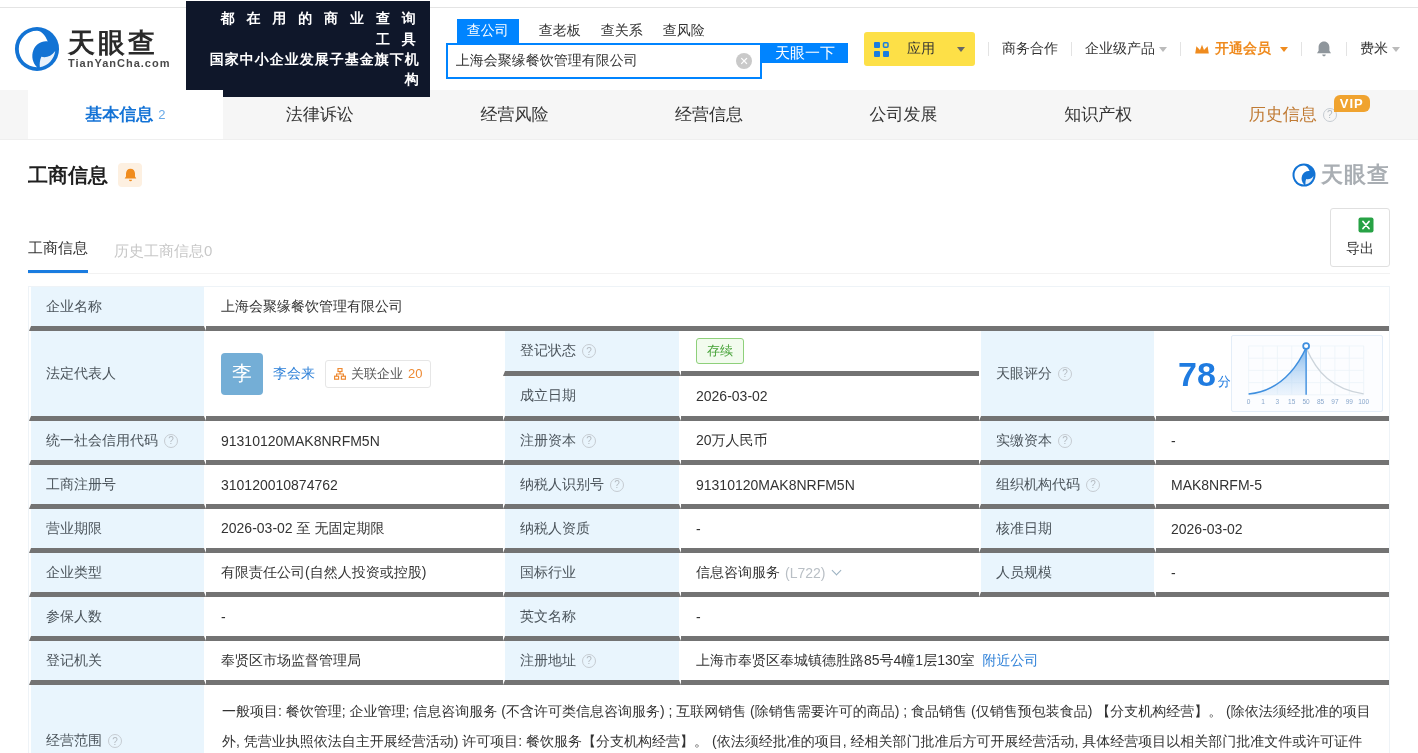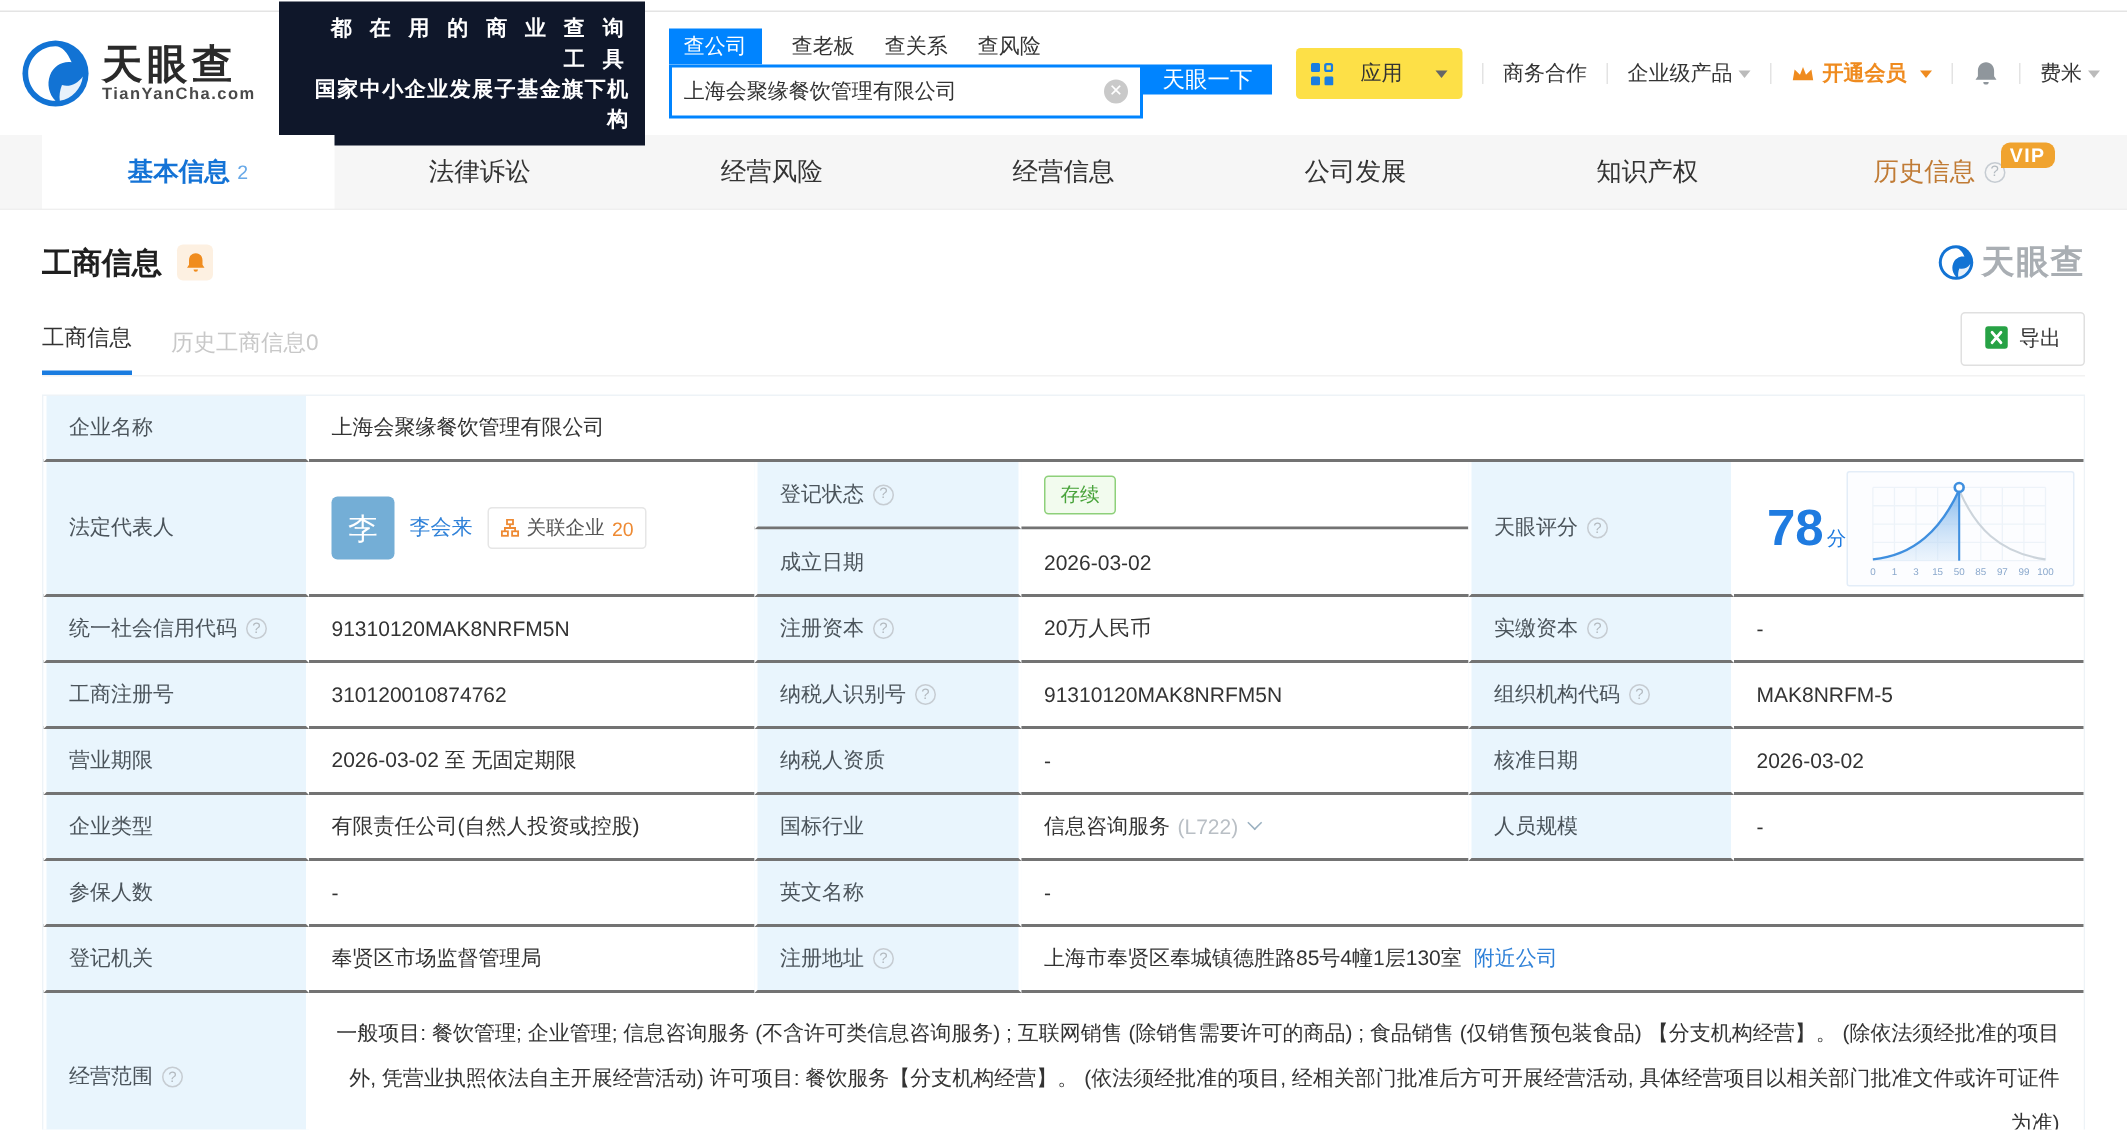--- a/index.html
+++ b/index.html
@@ -18,7 +18,7 @@
   .search-area{width:452px;}
   .search-tabs{display:flex;align-items:center;gap:20px;font-size:14px;margin-bottom:0;}
   .search-tab{padding:3px 0;color:#333;cursor:pointer;}
-  .search-tab.active{background:#0084ff;color:#fff;padding:3px 10px;}
+  .search-tab.active{background:#0084ff;color:#fff;padding:3px 10px;margin-left:11px;}
   .search-row{display:flex;}
   .search-box{flex:1;display:flex;align-items:center;border:2px solid #0084ff;height:36px;padding:0 8px;background:#fff;}
   .search-box input{border:none;outline:none;flex:1;font-size:14px;color:#333;font-family:inherit;}

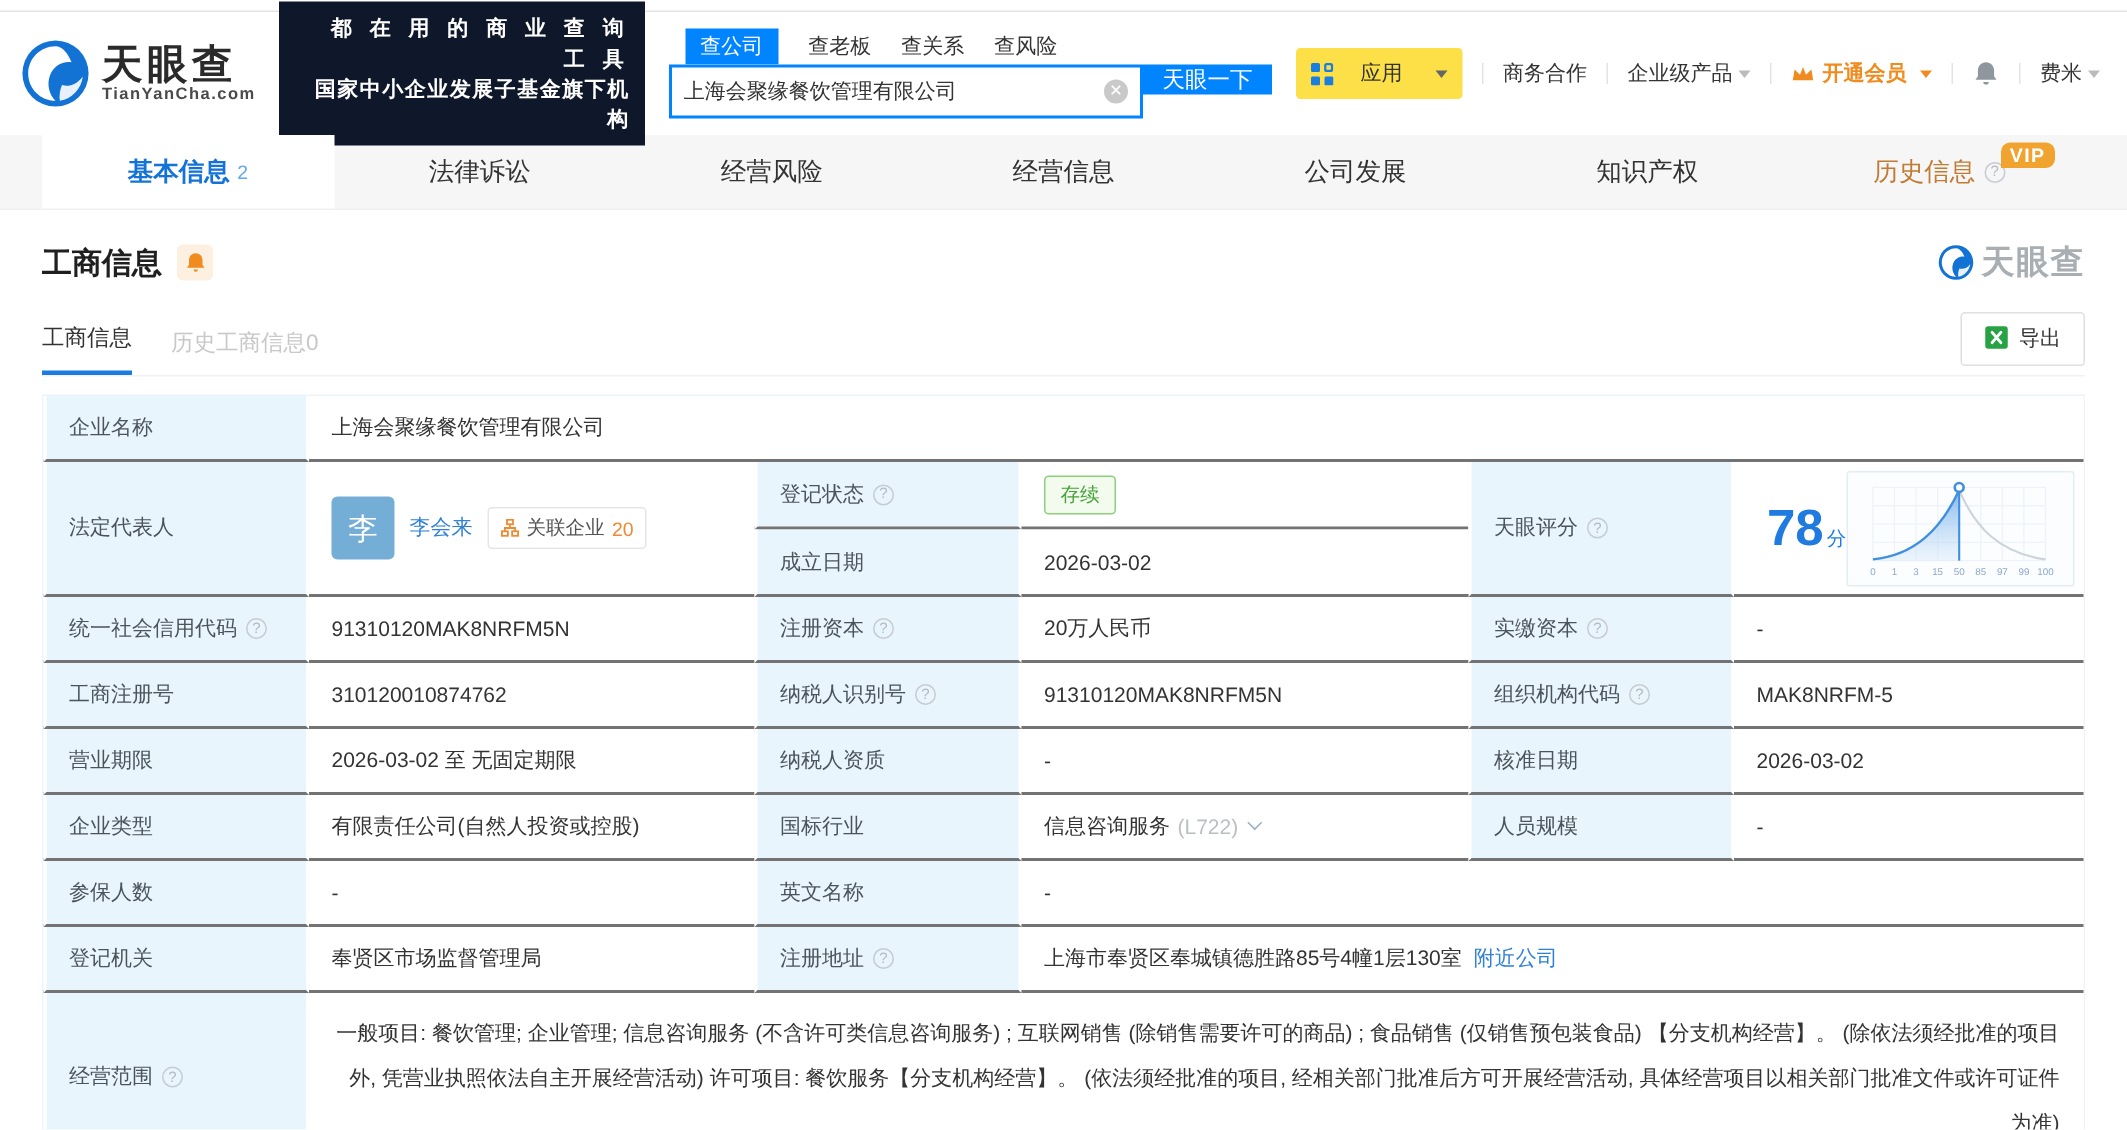--- a/index.html
+++ b/index.html
@@ -51,7 +51,7 @@
   .subtab{font-size:15px;color:#333;padding-bottom:12px;cursor:pointer;}
   .subtab.active{border-bottom:3px solid #1a7ce0;}
   .subtab.ghost{color:#c8c8c8;margin-left:26px;}
-  .export-btn{margin-left:auto;margin-bottom:6px;display:flex;align-items:flex-start;gap:7px;border:1px solid #e0e0e0;background:#fff;border-radius:3px;padding:8px 15px;font-size:14px;color:#333;cursor:pointer;font-family:inherit;}
+  .export-btn{margin-left:auto;margin-bottom:6px;display:flex;align-items:flex-end;gap:7px;border:1px solid #e0e0e0;background:#fff;border-radius:3px;padding:8px 15px;font-size:14px;color:#333;cursor:pointer;font-family:inherit;flex-direction:column;}
   
   .info-table{margin-top:12px;display:grid;grid-template-columns:177px 297px 178px 298px 177px 1fr;grid-template-rows:44px 45px 45px 44px 44px 44px 44px 44px 44px auto;border:1px solid #eef3f7;margin-bottom:12px;}
   .cell{display:flex;align-items:center;padding:0 15px;border-bottom:2px solid #737373;font-size:14px;color:#333;background:#fff;min-width:0;text-align:right;}

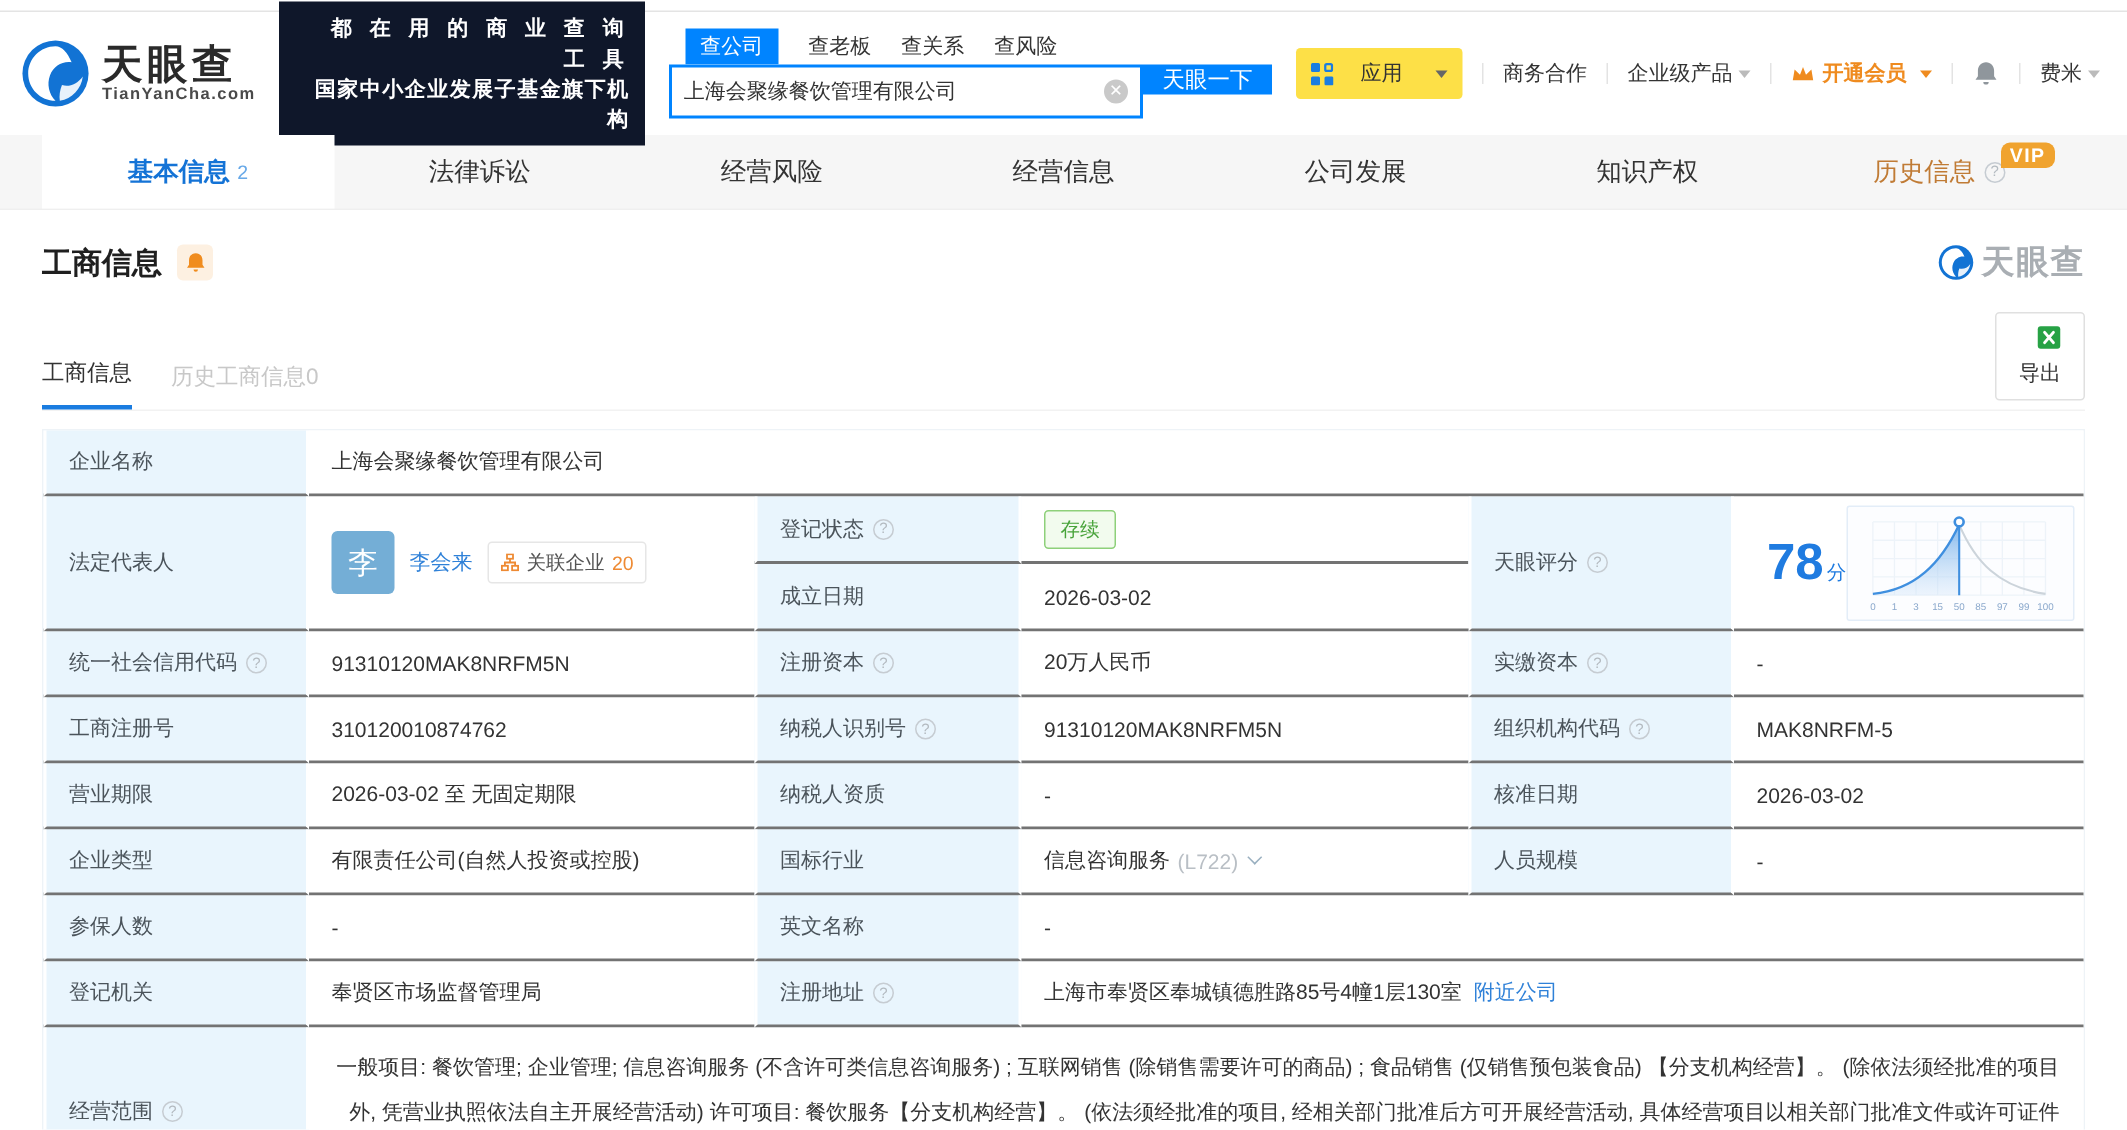--- a/index.html
+++ b/index.html
@@ -54,7 +54,7 @@
   .export-btn{margin-left:auto;margin-bottom:6px;display:flex;align-items:flex-end;gap:7px;border:1px solid #e0e0e0;background:#fff;border-radius:3px;padding:8px 15px;font-size:14px;color:#333;cursor:pointer;font-family:inherit;flex-direction:column;}
   
   .info-table{margin-top:12px;display:grid;grid-template-columns:177px 297px 178px 298px 177px 1fr;grid-template-rows:44px 45px 45px 44px 44px 44px 44px 44px 44px auto;border:1px solid #eef3f7;margin-bottom:12px;}
-  .cell{display:flex;align-items:center;padding:0 15px;border-bottom:2px solid #737373;font-size:14px;color:#333;background:#fff;min-width:0;text-align:right;}
+  .cell{display:flex;align-items:center;padding:0 15px;border-bottom:5px solid #737373;font-size:14px;color:#333;background:#fff;min-width:0;}
   .lbl{background:#e9f5fd;color:#4b545b;border-left:2px solid #fff;border-right:2px solid #fff;}
   .rs2{grid-row:span 2;}
   .sp-rest{grid-column:2 / -1;}

